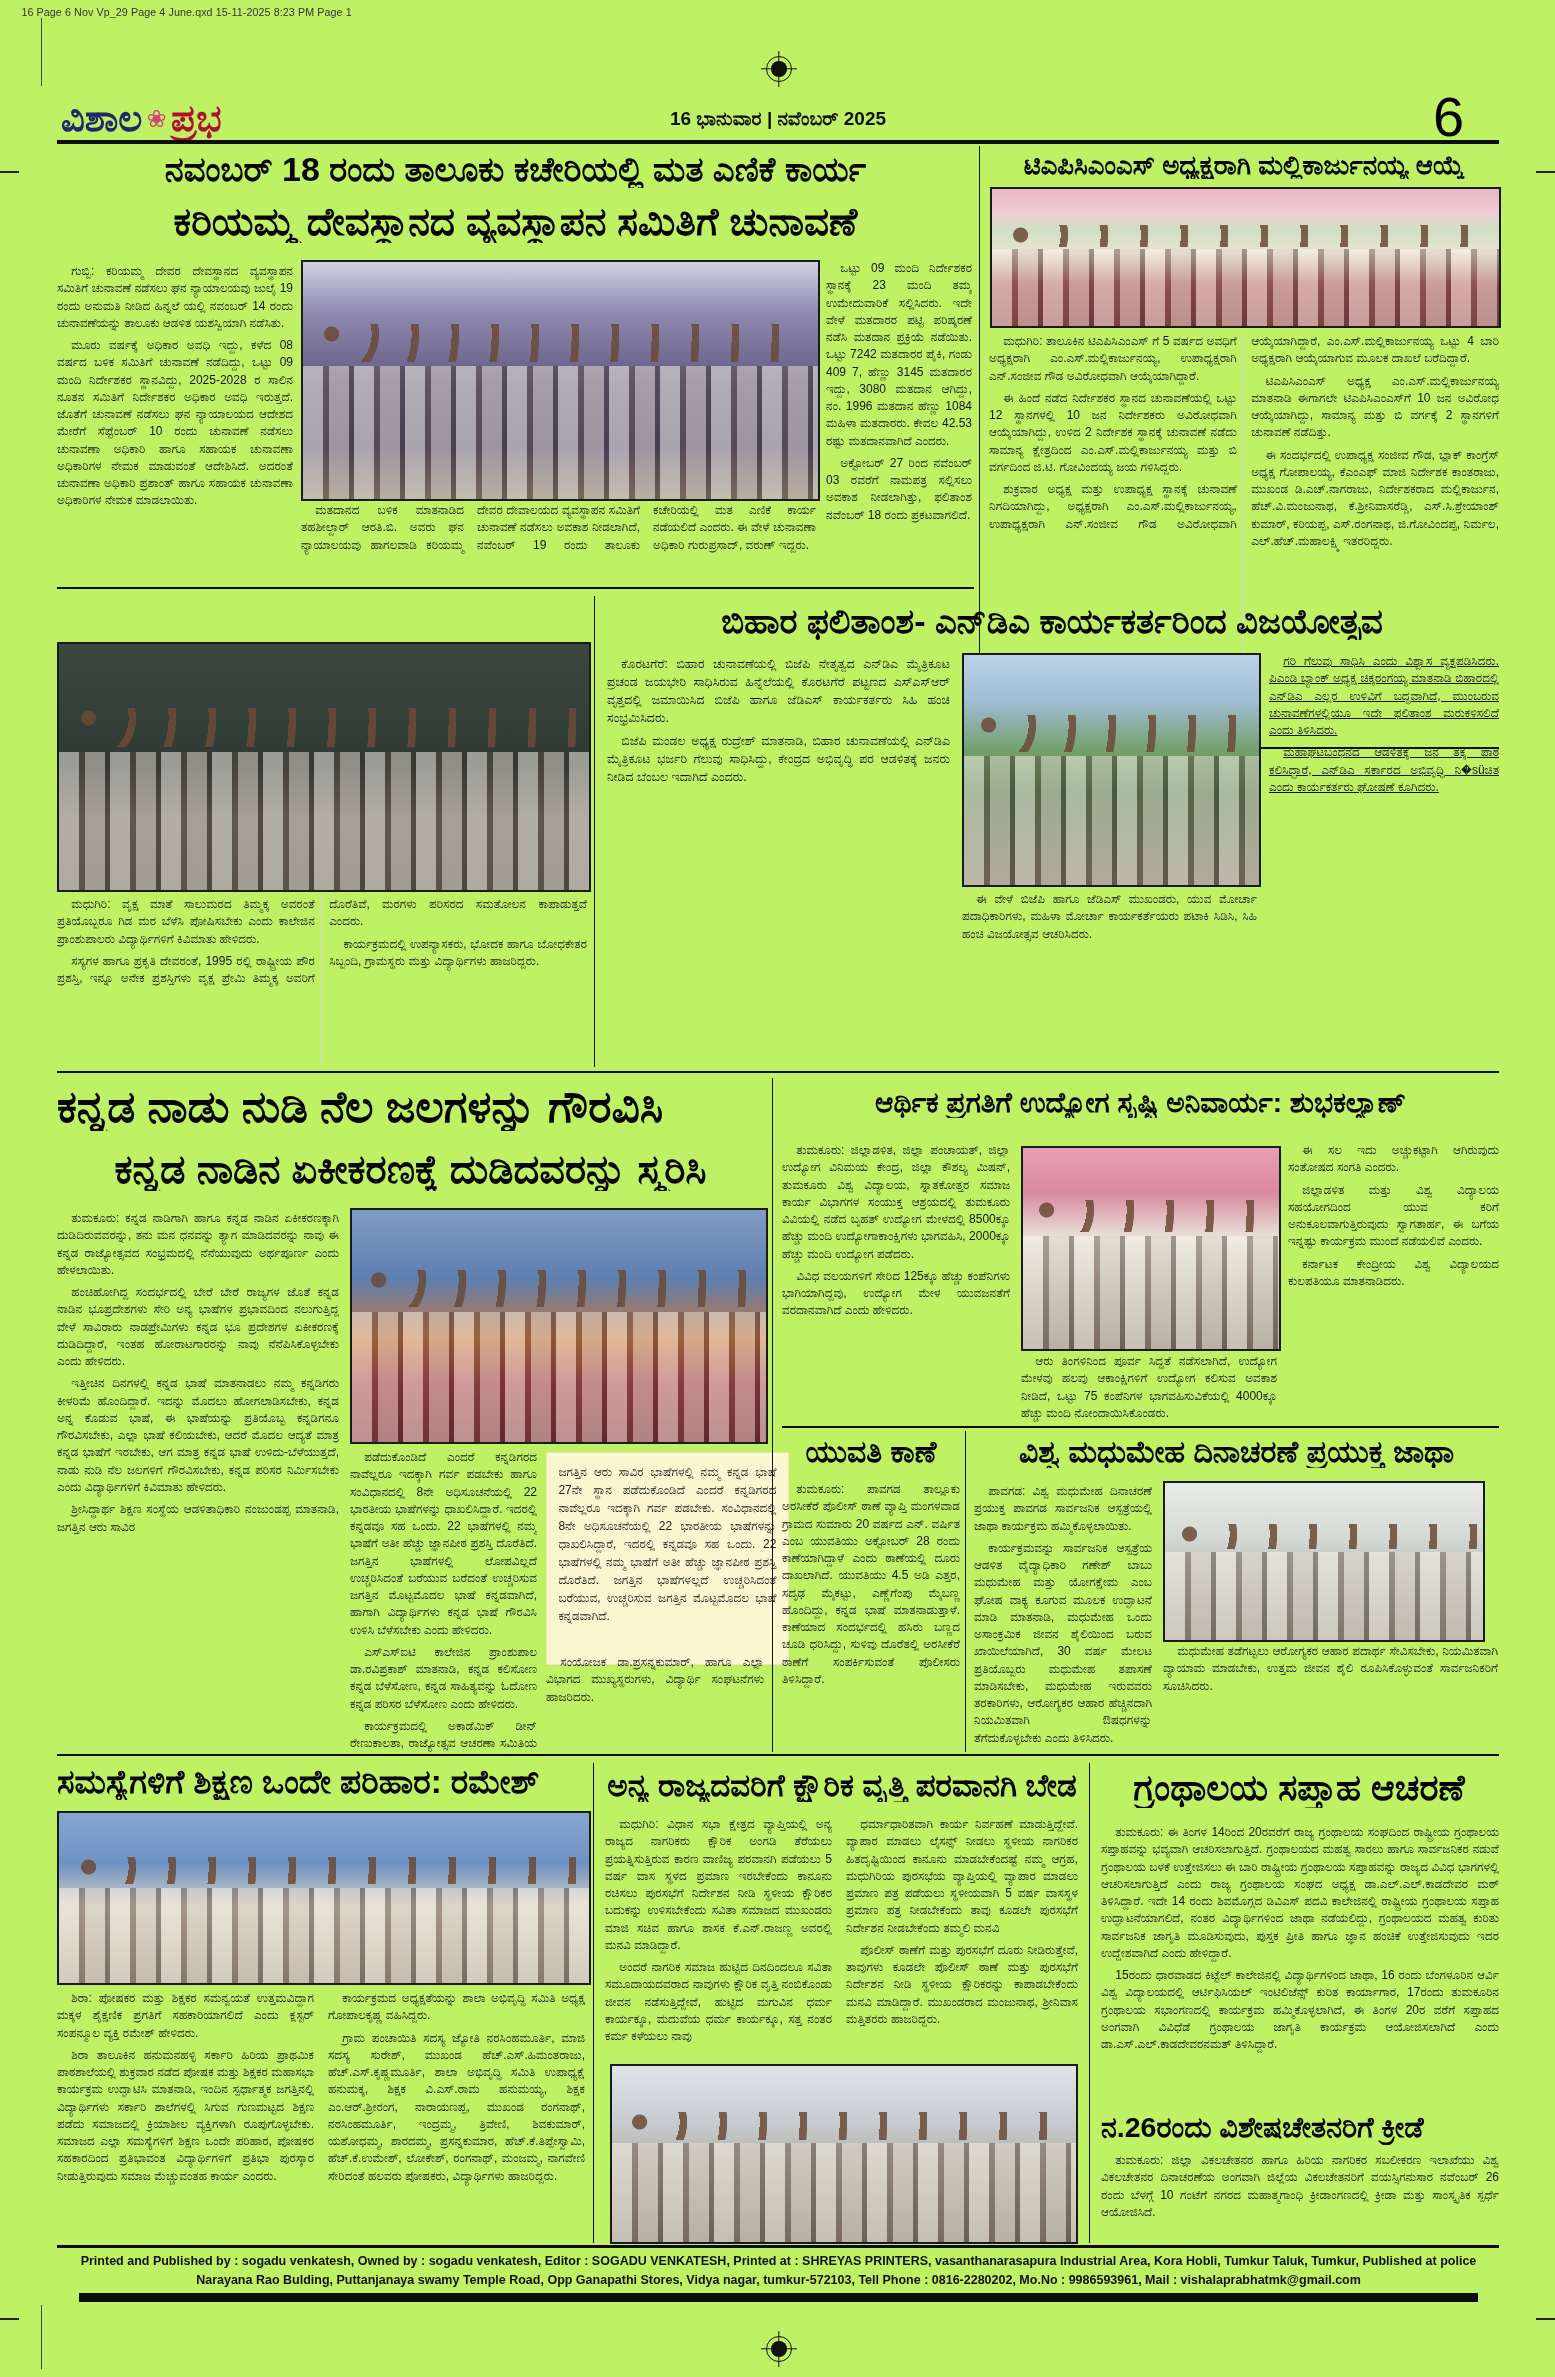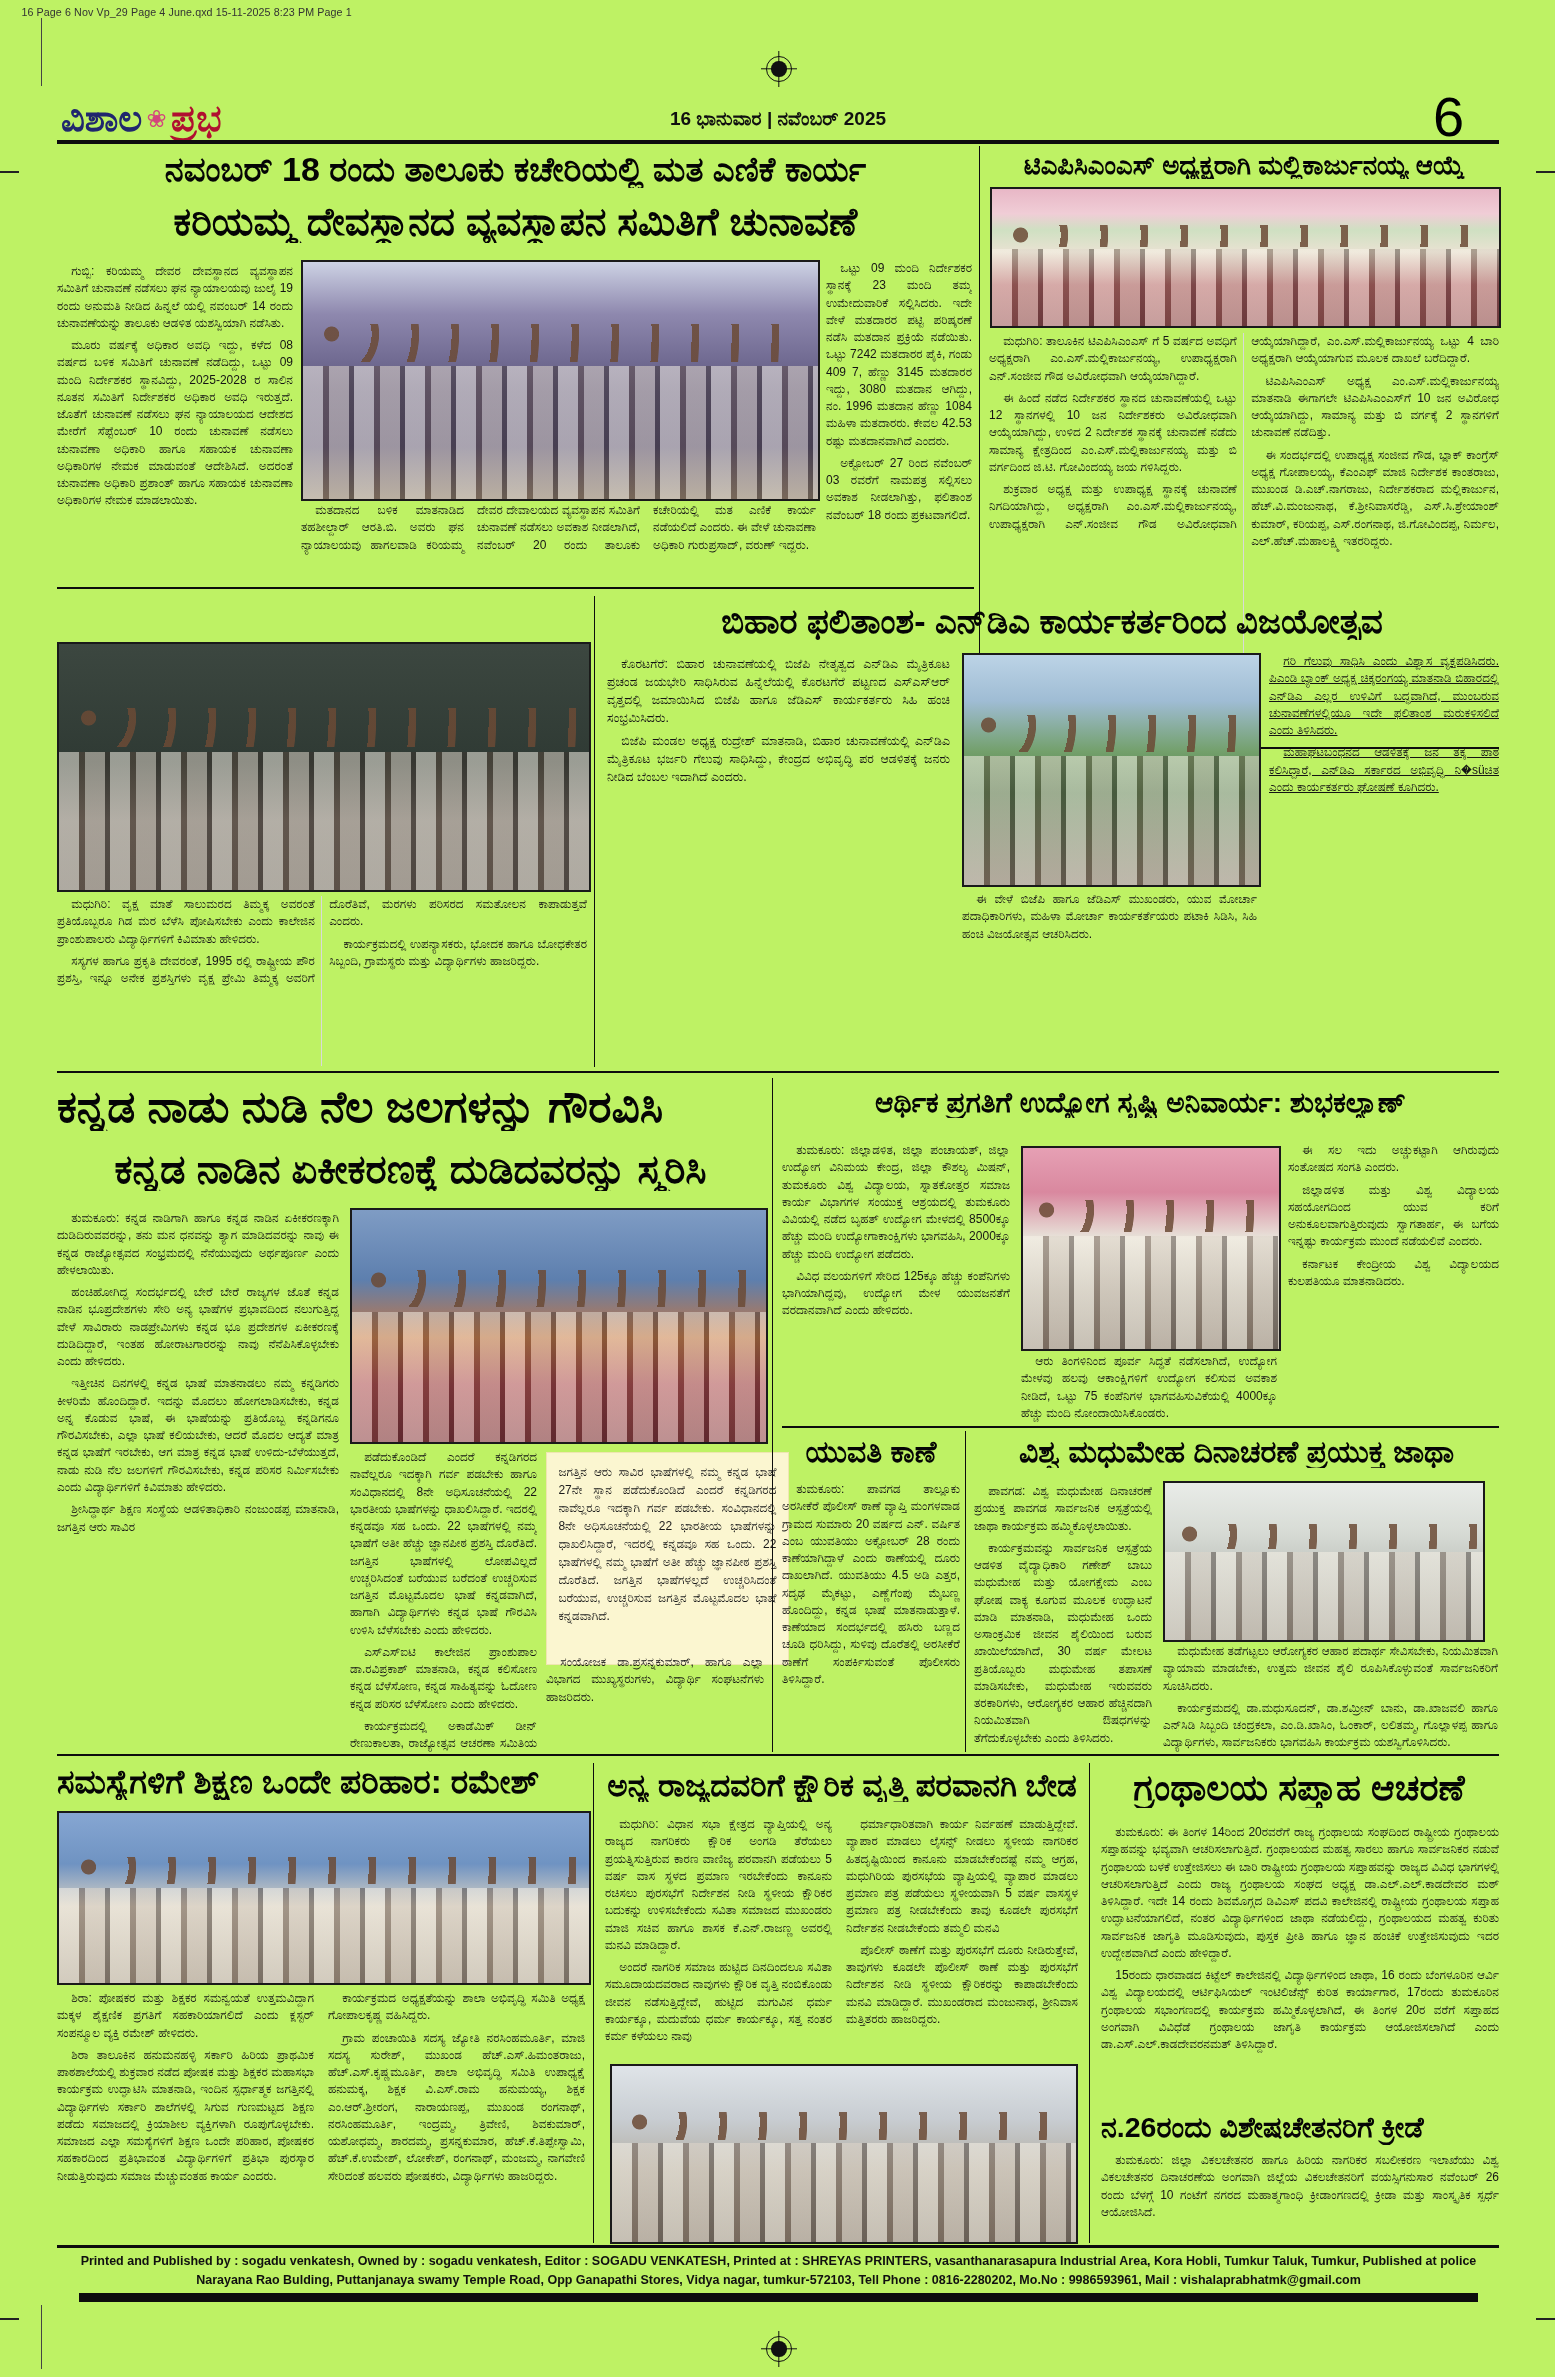--- a/index.html
+++ b/index.html
@@ -96,7 +96,7 @@
       <p>ಅಕ್ಟೋಬರ್ 27 ರಿಂದ ನವೆಂಬರ್ 03 ರವರೆಗೆ ನಾಮಪತ್ರ ಸಲ್ಲಿಸಲು ಅವಕಾಶ ನೀಡಲಾಗಿತ್ತು, ಫಲಿತಾಂಶ ನವೆಂಬರ್ 18 ರಂದು ಪ್ರಕಟವಾಗಲಿದೆ.</p>
     </div>
   <div class="body-block cols3" style="top:502px;left:301px;width:515px;height:80px;">
-      <p>ಮತದಾನದ ಬಳಿಕ ಮಾತನಾಡಿದ ತಹಶೀಲ್ದಾರ್ ಆರತಿ.ಬಿ. ಅವರು ಘನ ನ್ಯಾಯಾಲಯವು ಹಾಗಲವಾಡಿ ಕರಿಯಮ್ಮ ದೇವರ ದೇವಾಲಯದ ವ್ಯವಸ್ಥಾಪನ ಸಮಿತಿಗೆ ಚುನಾವಣೆ ನಡೆಸಲು ಅವಕಾಶ ನೀಡಲಾಗಿದೆ, ನವೆಂಬರ್ 20 ರಂದು ತಾಲೂಕು ಕಚೇರಿಯಲ್ಲಿ ಮತ ಎಣಿಕೆ ಕಾರ್ಯ ನಡೆಯಲಿದೆ ಎಂದರು. ಈ ವೇಳೆ ಚುನಾವಣಾ ಅಧಿಕಾರಿ ಗುರುಪ್ರಸಾದ್, ವರುಣ್ ಇದ್ದರು.</p>
+      <p>ಮತದಾನದ ಬಳಿಕ ಮಾತನಾಡಿದ ತಹಶೀಲ್ದಾರ್ ಆರತಿ.ಬಿ. ಅವರು ಘನ ನ್ಯಾಯಾಲಯವು ಹಾಗಲವಾಡಿ ಕರಿಯಮ್ಮ ದೇವರ ದೇವಾಲಯದ ವ್ಯವಸ್ಥಾಪನ ಸಮಿತಿಗೆ ಚುನಾವಣೆ ನಡೆಸಲು ಅವಕಾಶ ನೀಡಲಾಗಿದೆ, ನವೆಂಬರ್ 19 ರಂದು ತಾಲೂಕು ಕಚೇರಿಯಲ್ಲಿ ಮತ ಎಣಿಕೆ ಕಾರ್ಯ ನಡೆಯಲಿದೆ ಎಂದರು. ಈ ವೇಳೆ ಚುನಾವಣಾ ಅಧಿಕಾರಿ ಗುರುಪ್ರಸಾದ್, ವರುಣ್ ಇದ್ದರು.</p>
     </div>
 
   <div class="rule" style="top:146px;left:979px;width:1.4px;height:598px;"></div>

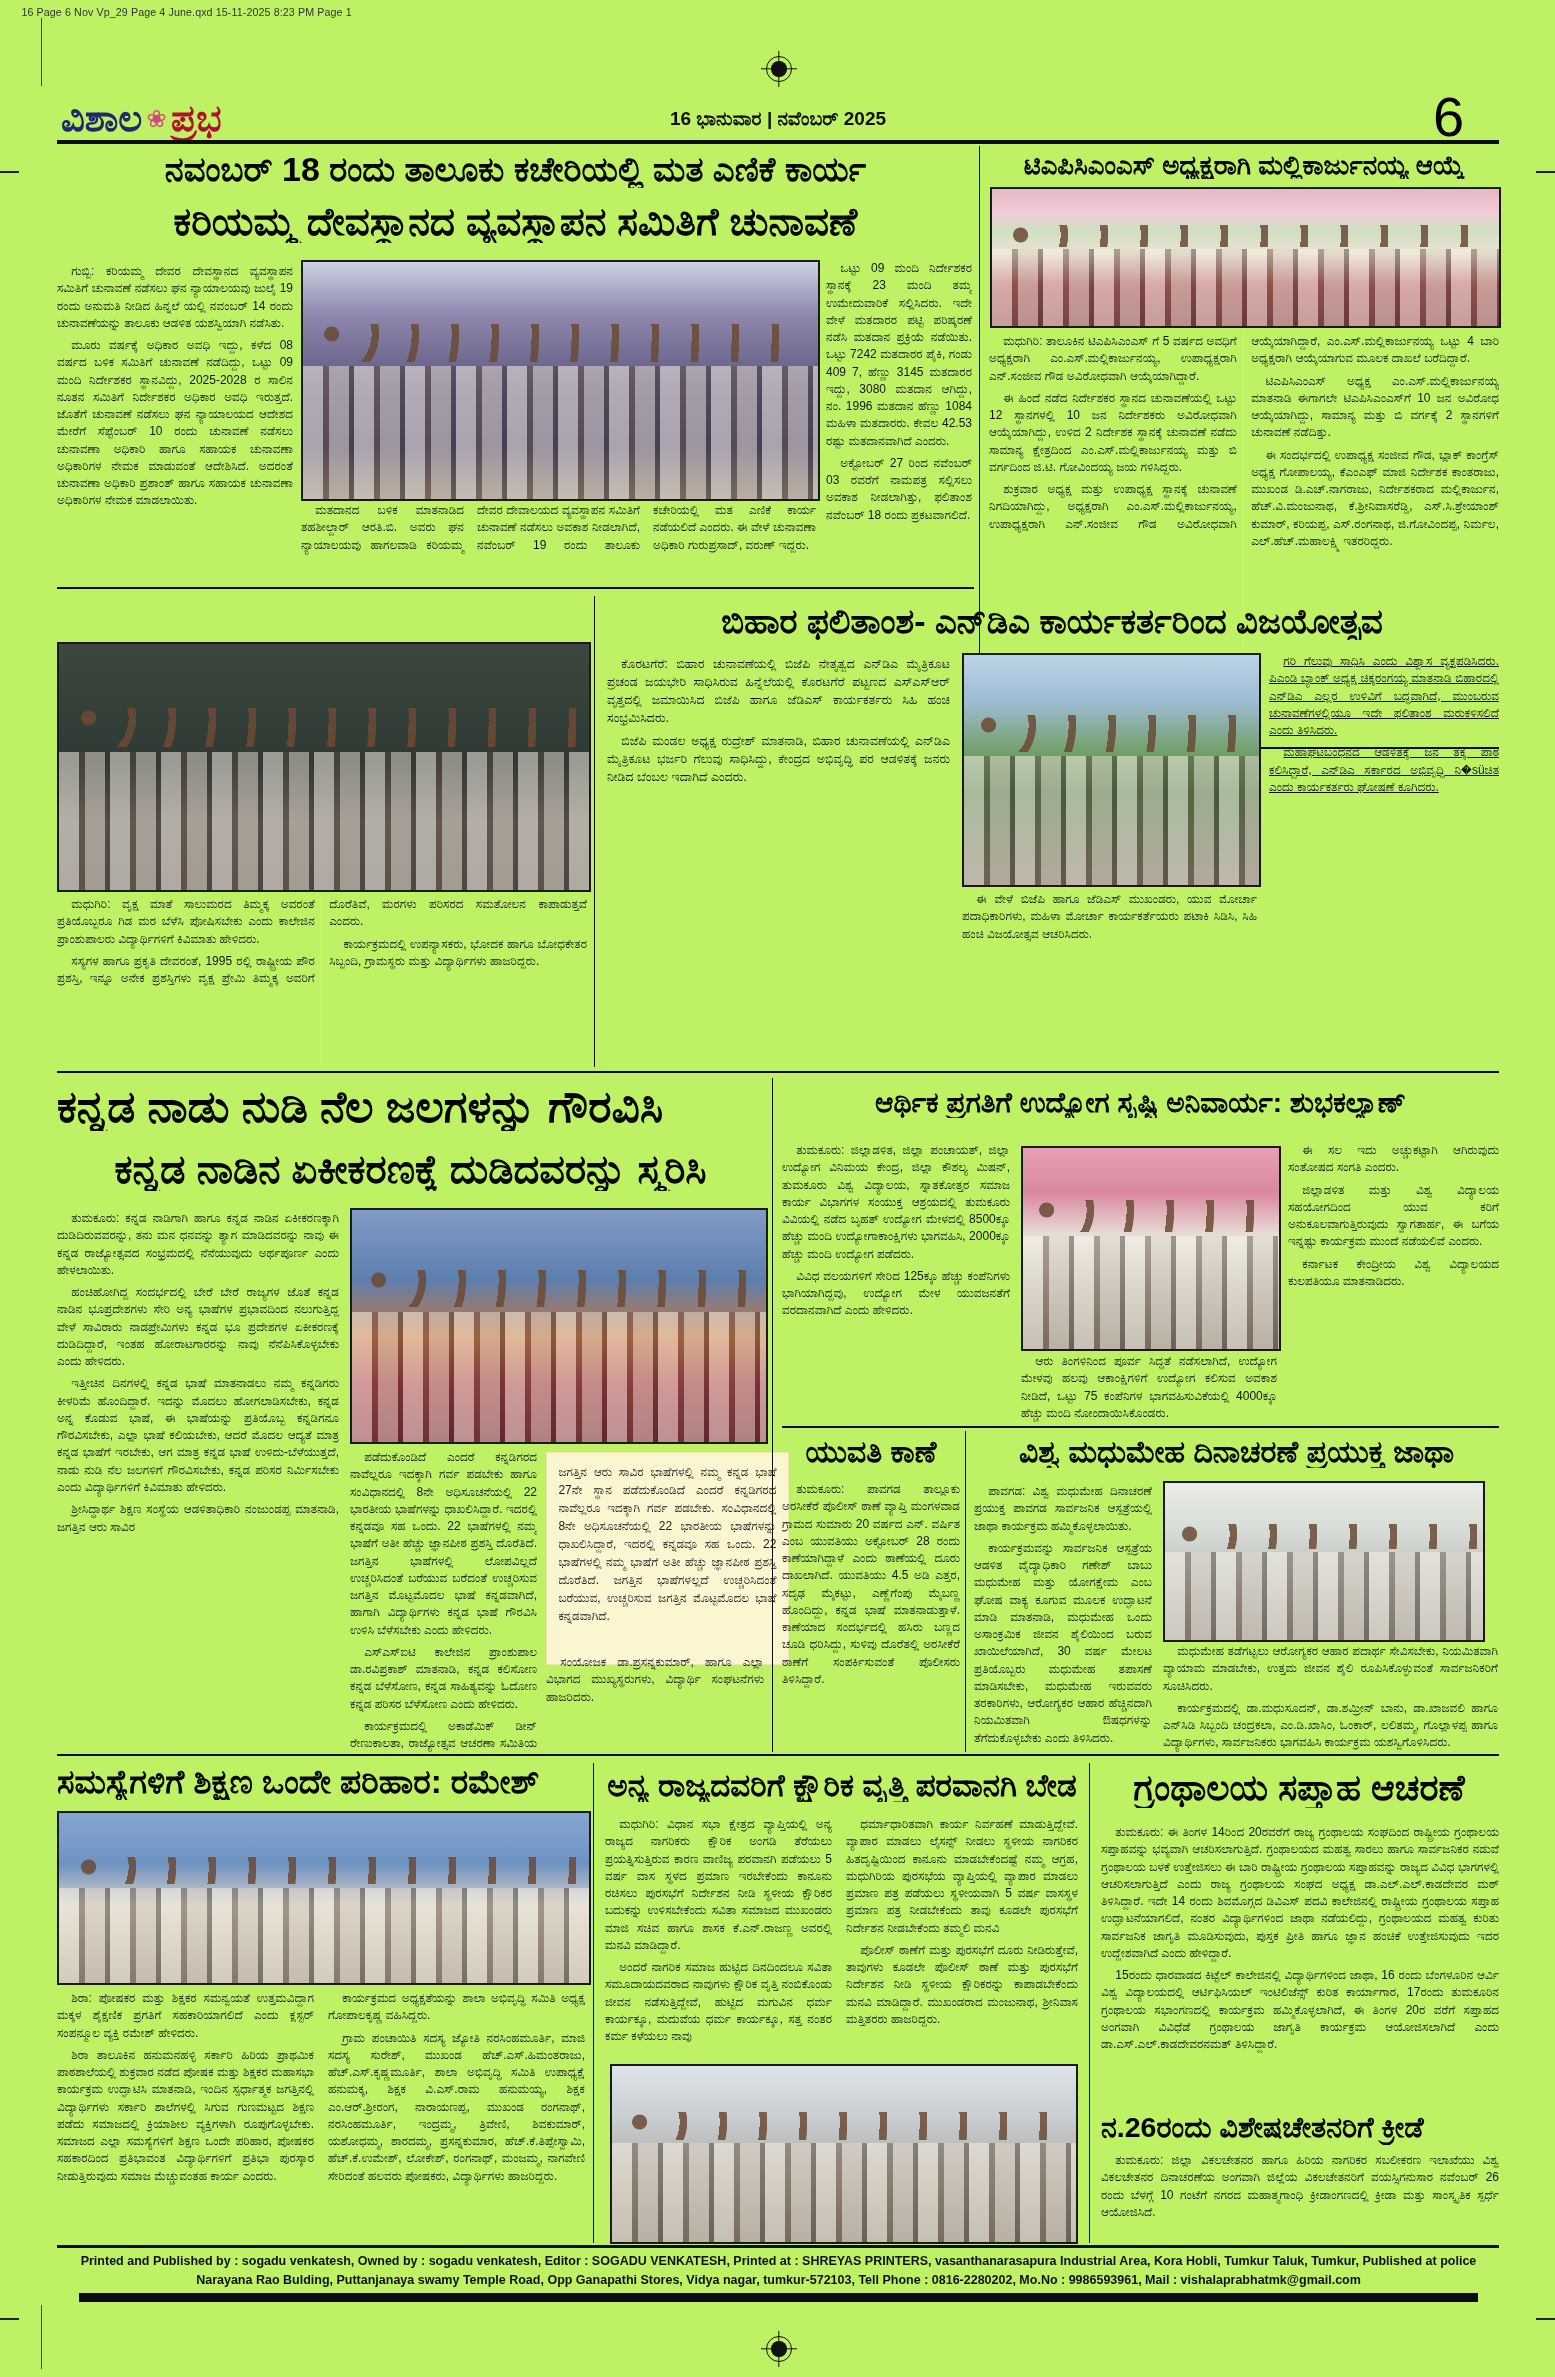--- a/index.html
+++ b/index.html
@@ -193,7 +193,6 @@
   <div class="photo ph7" style="top:1481px;left:1163px;width:318px;height:157px;"></div>
   <div class="body-block" style="top:1643px;left:1163px;width:335px;height:109px;">
       <p>ಮಧುಮೇಹ ತಡೆಗಟ್ಟಲು ಆರೋಗ್ಯಕರ ಆಹಾರ ಪದಾರ್ಥ ಸೇವಿಸಬೇಕು, ನಿಯಮಿತವಾಗಿ ವ್ಯಾಯಾಮ ಮಾಡಬೇಕು, ಉತ್ತಮ ಜೀವನ ಶೈಲಿ ರೂಪಿಸಿಕೊಳ್ಳುವಂತೆ ಸಾರ್ವಜನಿಕರಿಗೆ ಸೂಚಿಸಿದರು.</p>
-      <p>ಕಾರ್ಯಕ್ರಮದಲ್ಲಿ ಡಾ.ಮಧುಸೂದನ್, ಡಾ.ಶಮ್ರೀನ್ ಬಾನು, ಡಾ.ಖಾಜವಲಿ ಹಾಗೂ ಎನ್‌ಸಿಡಿ ಸಿಬ್ಬಂದಿ ಚಂದ್ರಕಲಾ, ಎಂ.ಡಿ.ಖಾಸಿಂ, ಓಂಕಾರ್, ಲಲಿತಮ್ಮ, ಗೊಲ್ಲಾಳಪ್ಪ ಹಾಗೂ ವಿದ್ಯಾರ್ಥಿಗಳು, ಸಾರ್ವಜನಿಕರು ಭಾಗವಹಿಸಿ ಕಾರ್ಯಕ್ರಮ ಯಶಸ್ವಿಗೊಳಿಸಿದರು.</p>
     </div>
 
   <div class="rule" style="top:1754px;left:57px;width:1442px;height:2.1px;"></div>

